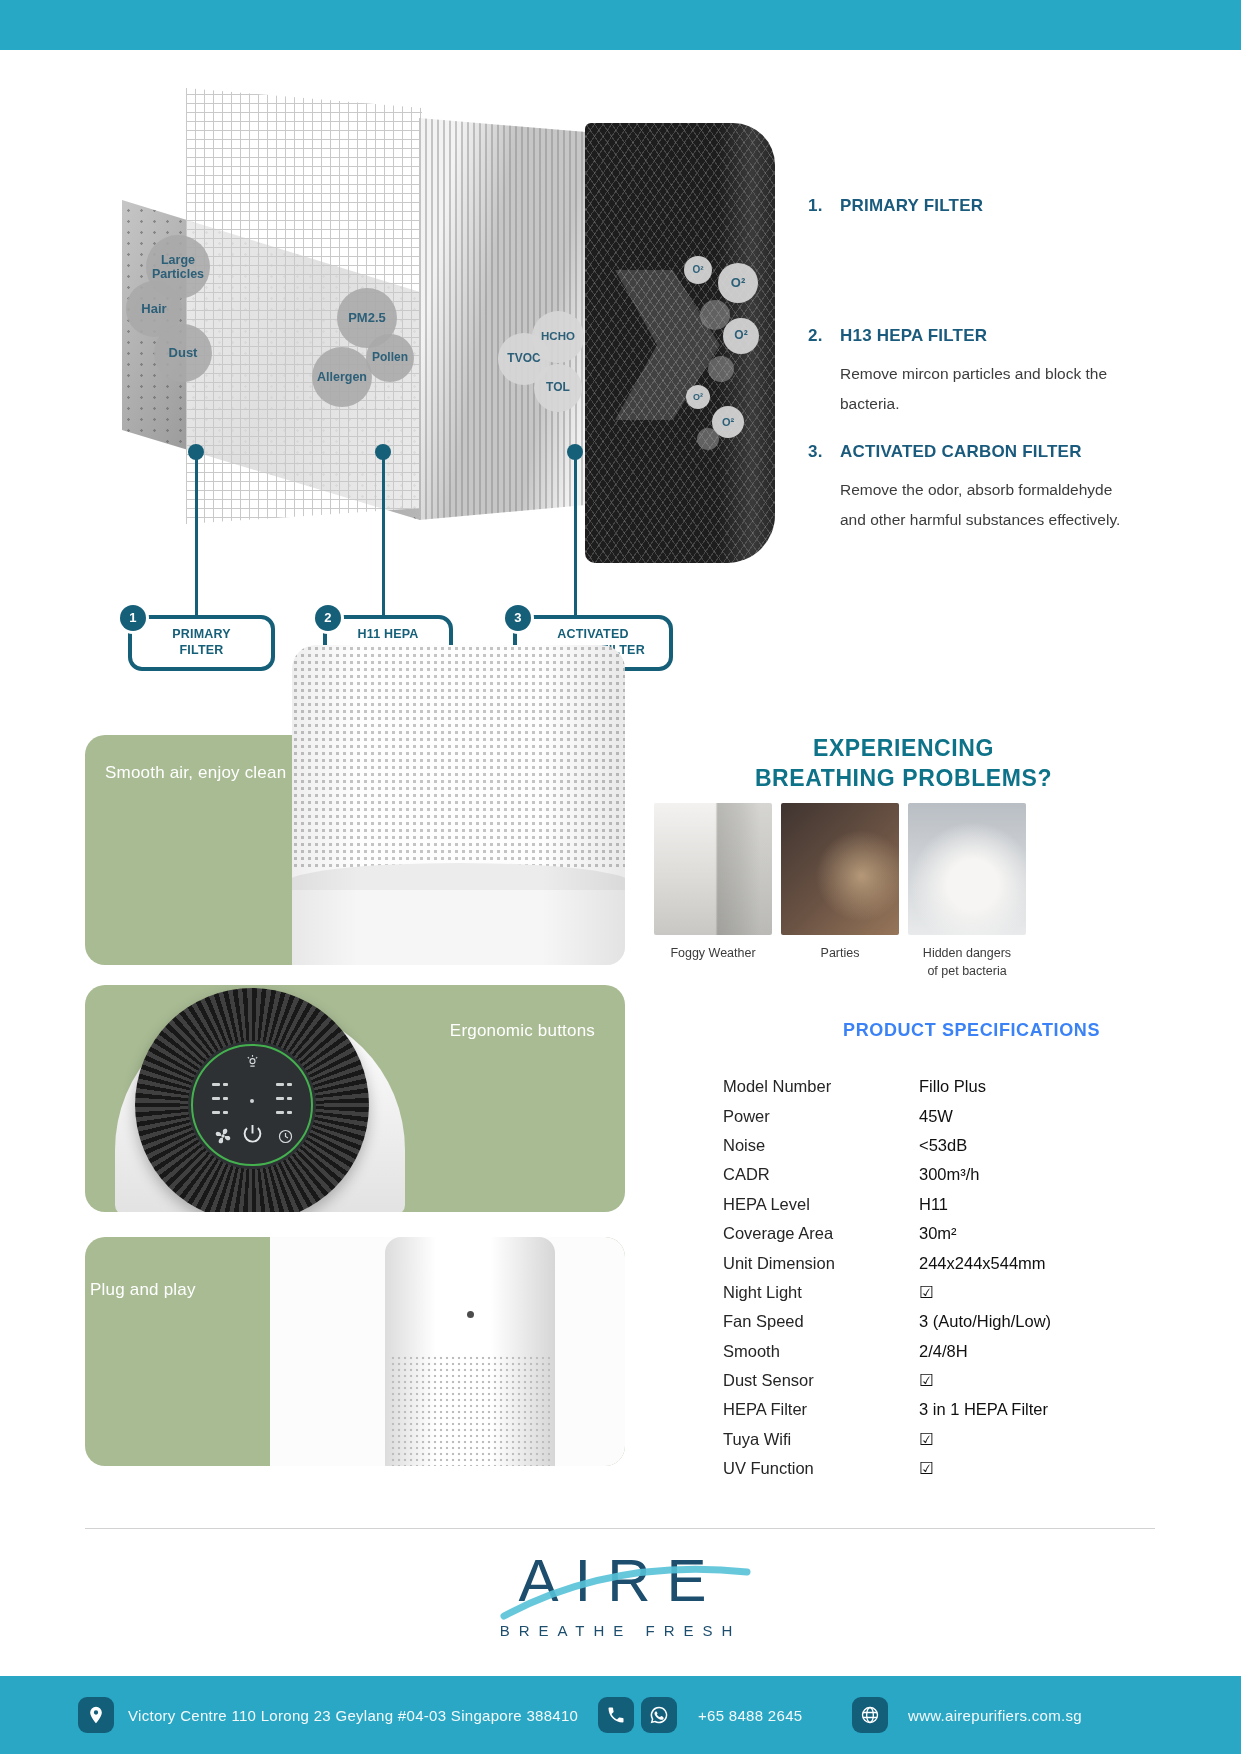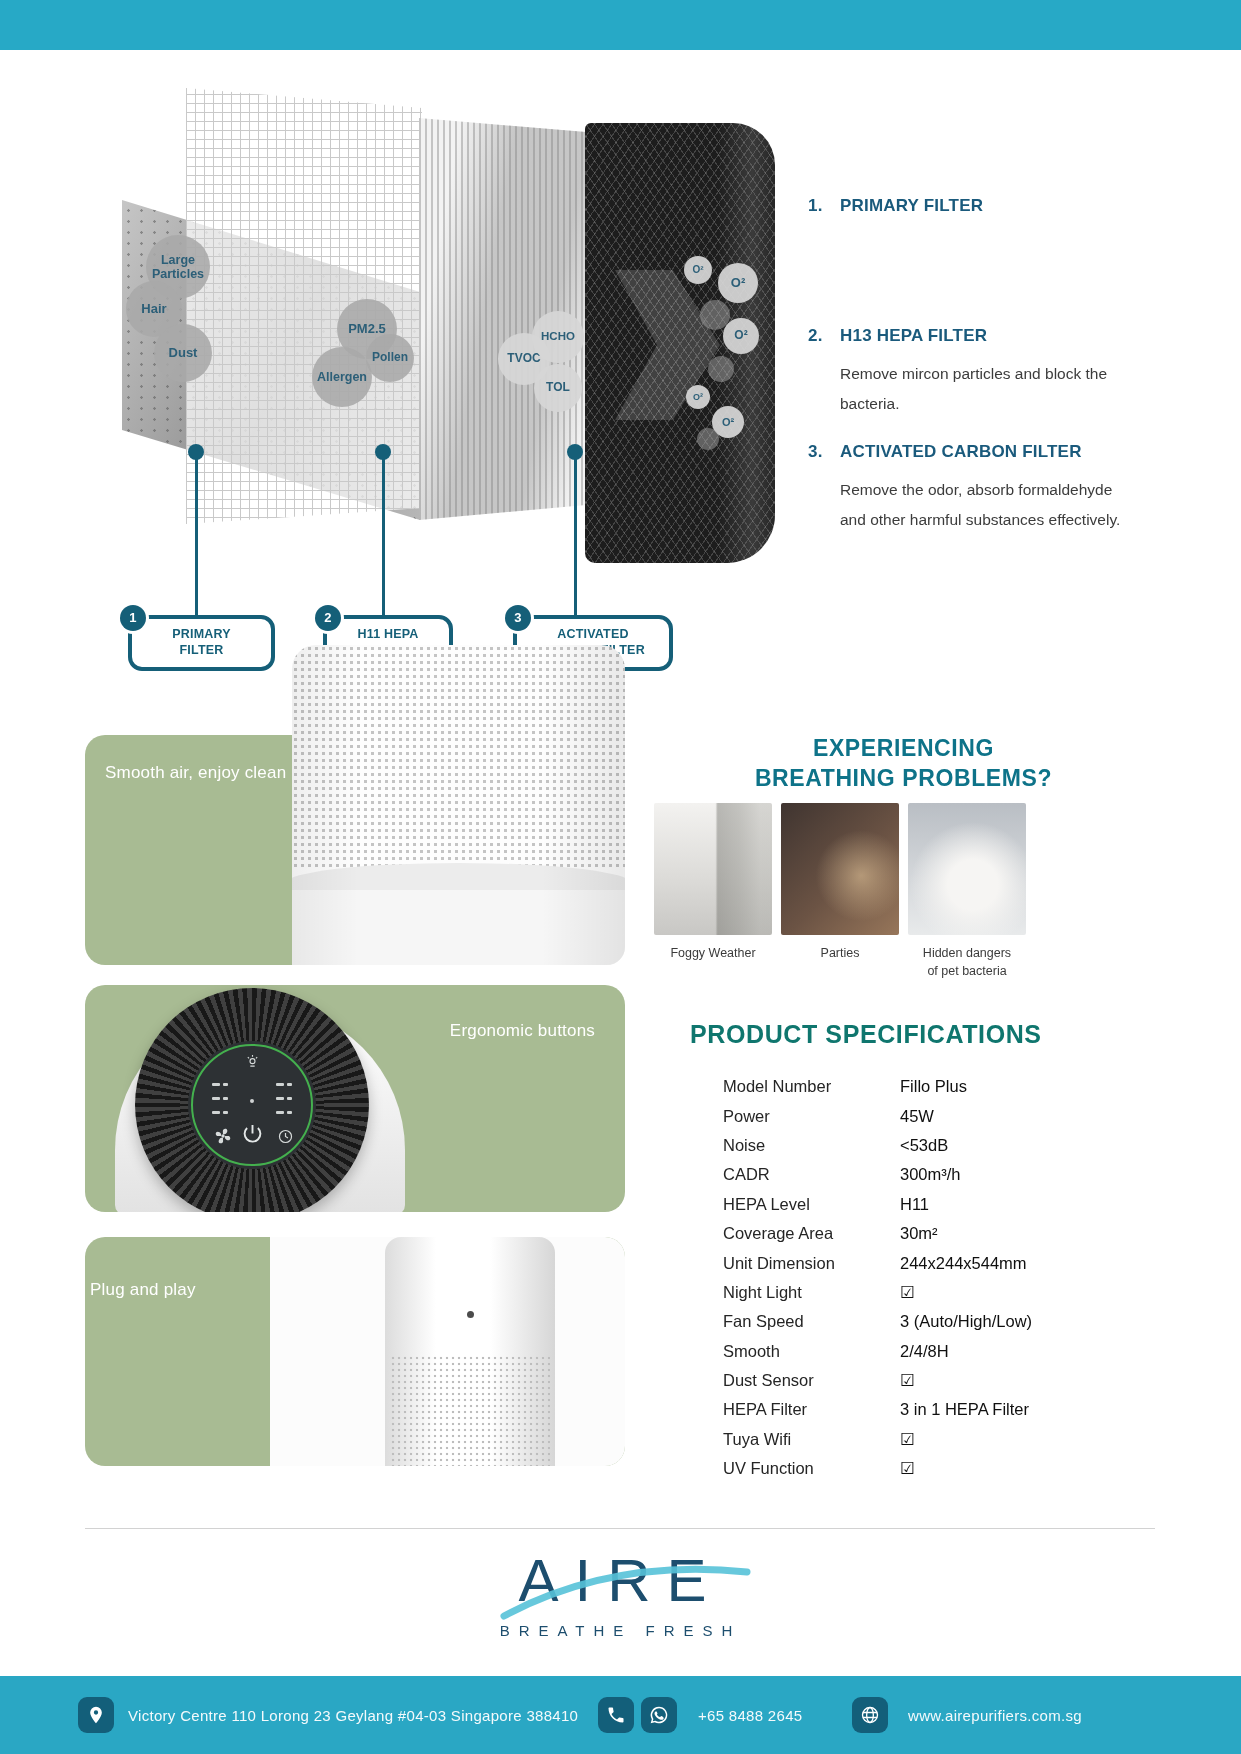--- a/index.html
+++ b/index.html
@@ -148,7 +148,7 @@
   <div class="abs bub dark" style="left:154px;top:324px;width:58px;height:58px;font-size:13px;">
       <span>Dust</span>
     </div>
-  <div class="abs bub dark" style="left:337px;top:299px;width:60px;height:60px;font-size:13px;">
+  <div class="abs bub dark" style="left:337px;top:288px;width:60px;height:60px;font-size:13px;">
       <span>PM2.5</span>
     </div>
   <div class="abs bub dark" style="left:366px;top:334px;width:48px;height:48px;font-size:12px;">

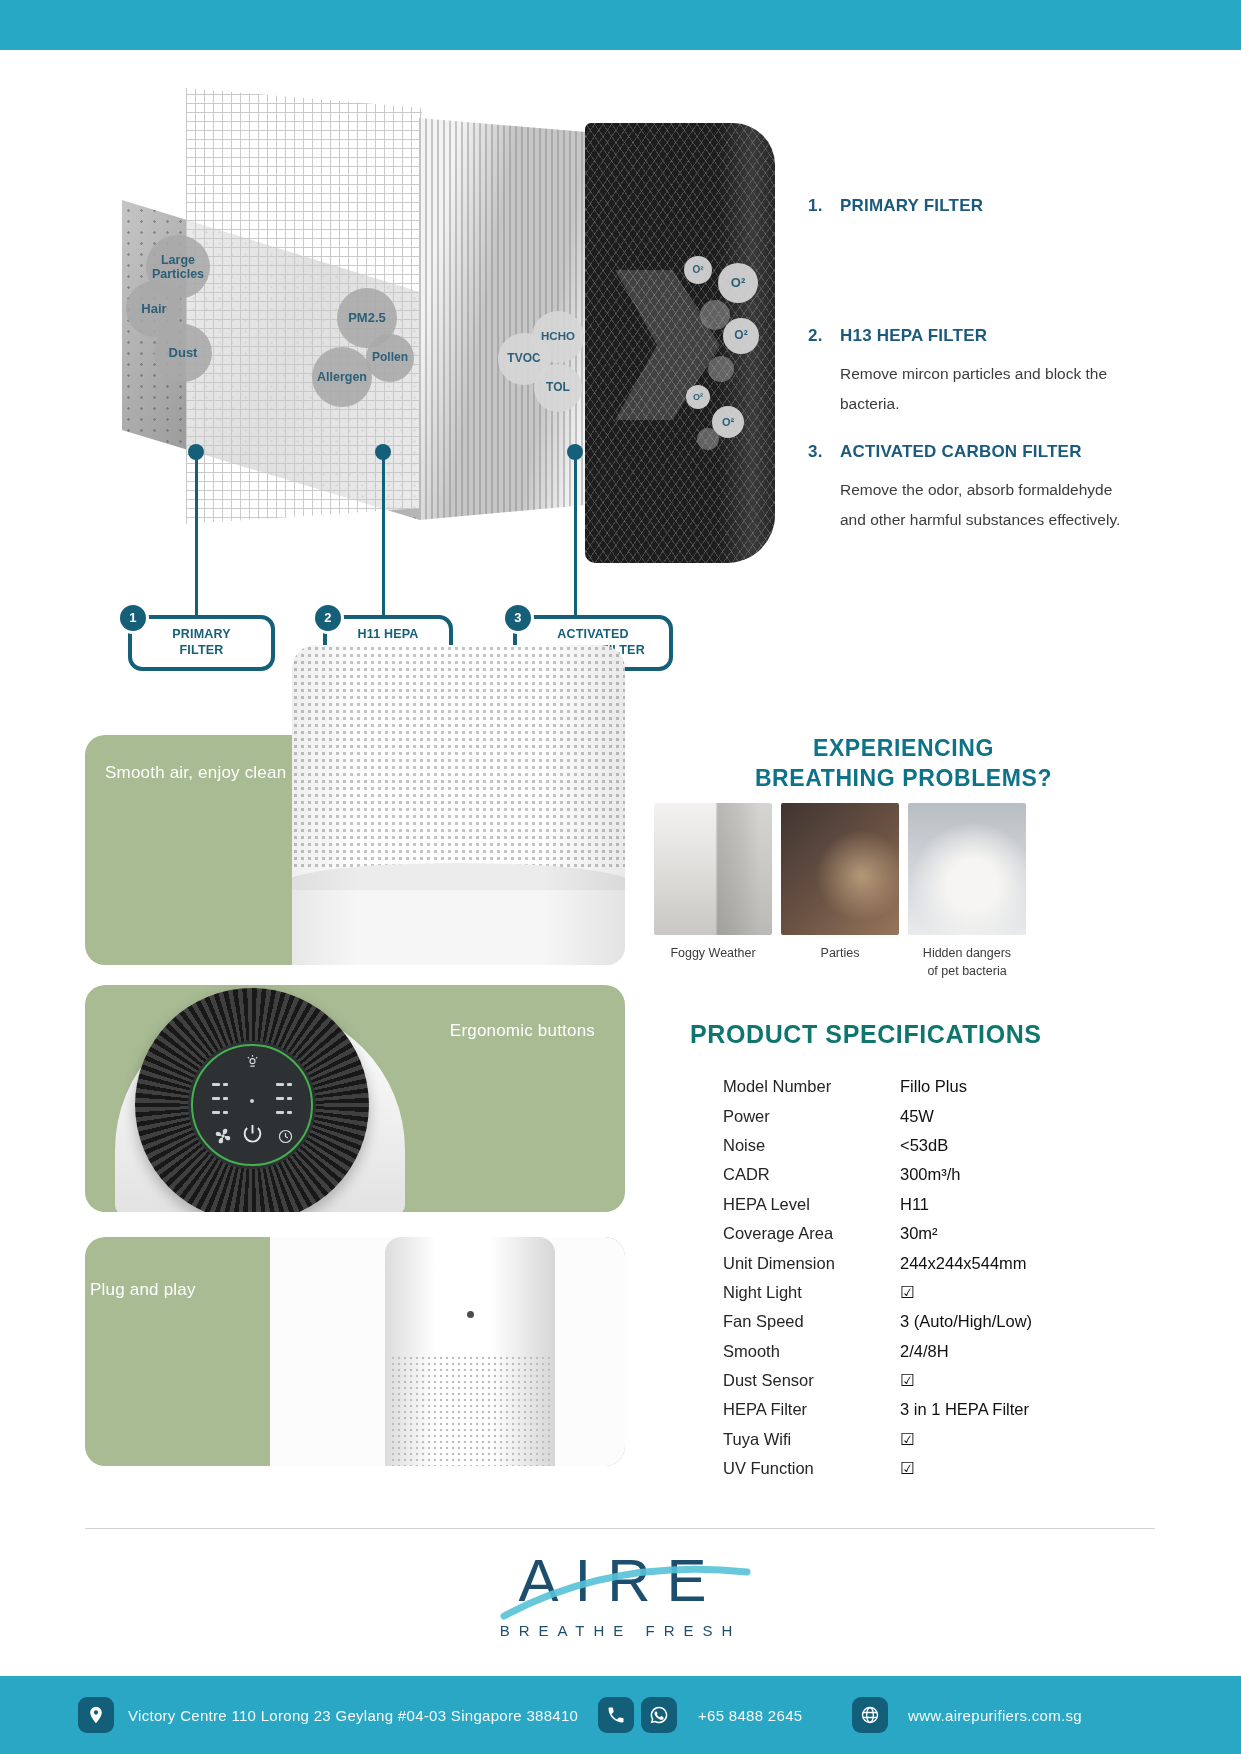--- a/index.html
+++ b/index.html
@@ -112,8 +112,8 @@
        linear-gradient(180deg,#b9bec4,#d6d9dc 60%,#e8eaeb);}
 
   
-  .stitle{left:690px;top:1020px;width:410px;text-align:left;color:#0f766e;font-weight:bold;
-          font-size:25px;letter-spacing:.6px;}
+  .stitle{left:690px;top:1020px;width:410px;text-align:right;color:#3b82f6;font-weight:bold;
+          font-size:18px;letter-spacing:.6px;}
   .specs{left:723px;top:1072px;width:390px;}
   .srow{display:flex;align-items:center;height:29.4px;font-size:16.5px;}
   .srow .sl{width:177px;color:#252525;}

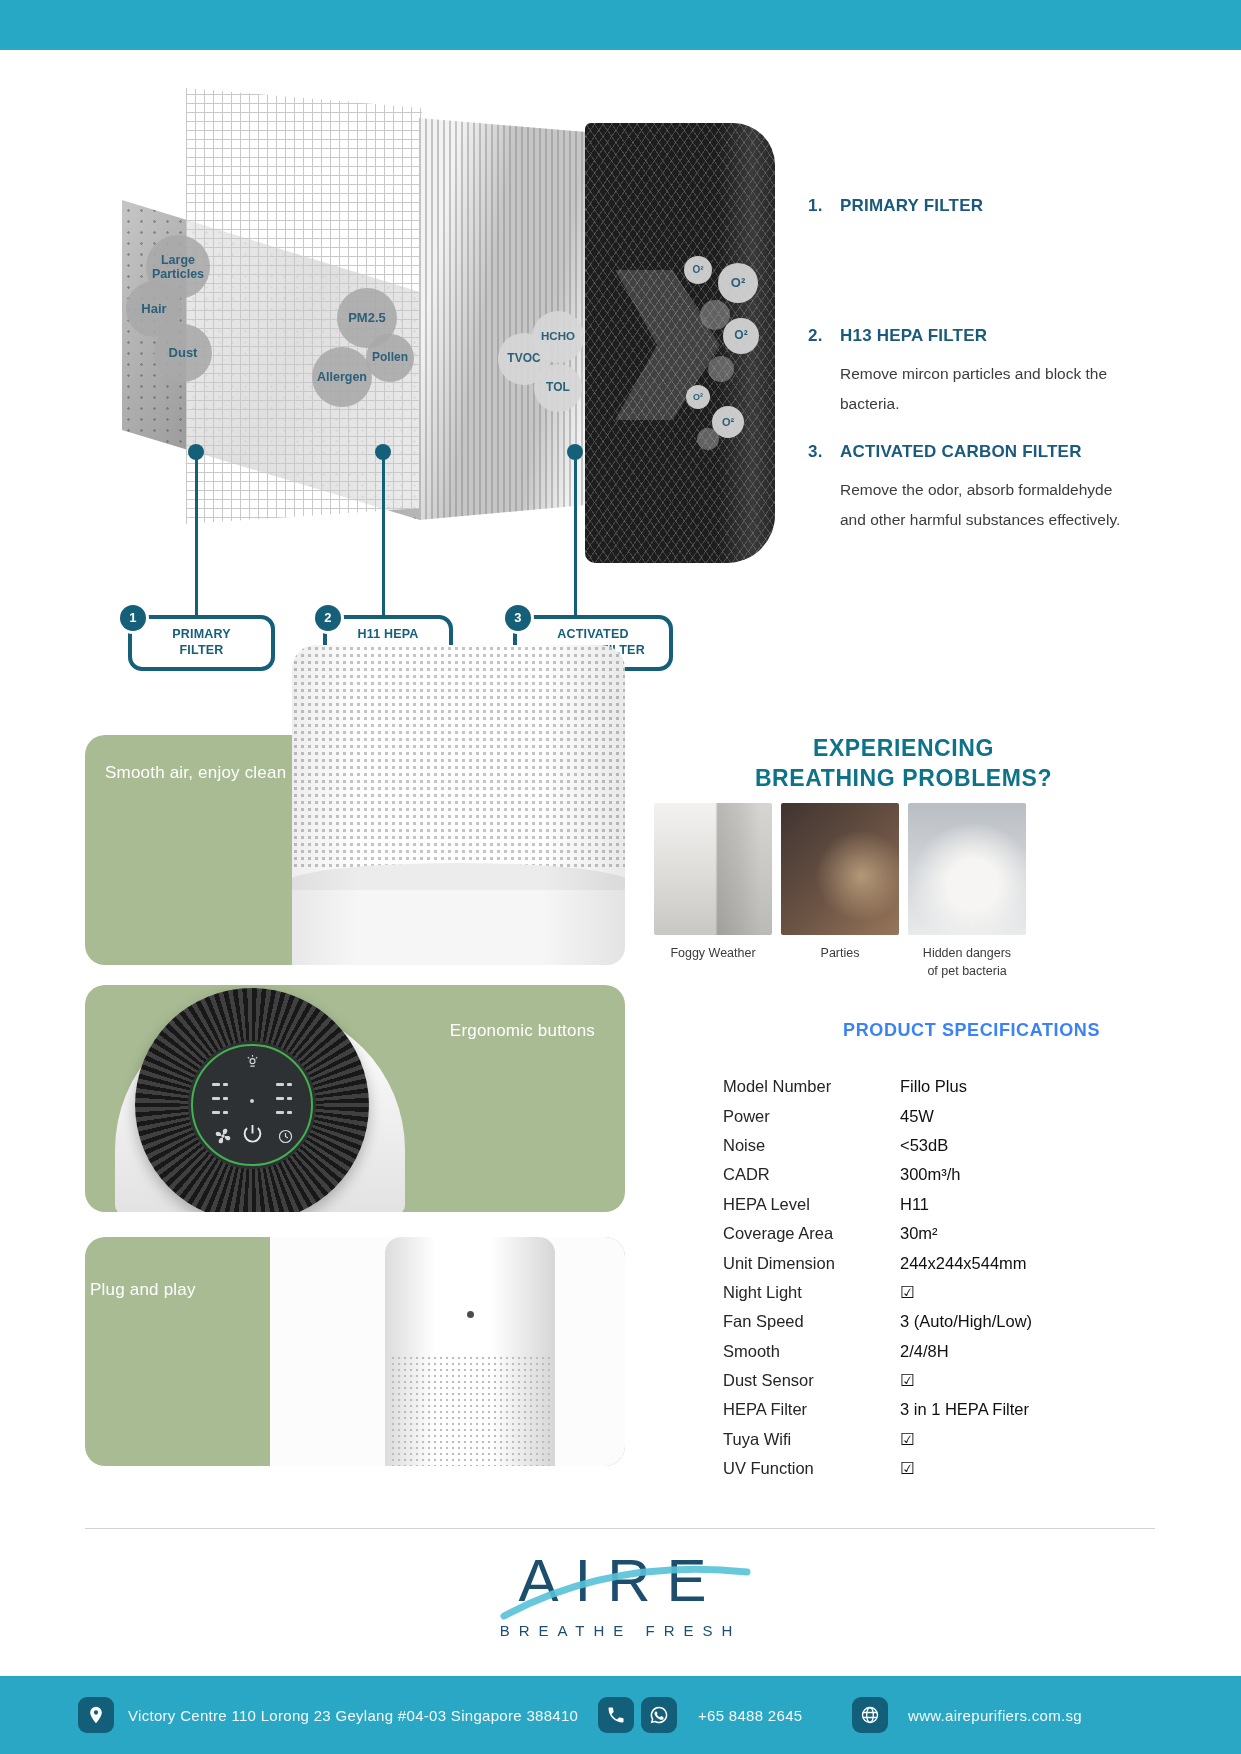--- a/index.html
+++ b/index.html
@@ -115,7 +115,7 @@
   .stitle{left:690px;top:1020px;width:410px;text-align:right;color:#3b82f6;font-weight:bold;
           font-size:18px;letter-spacing:.6px;}
   .specs{left:723px;top:1072px;width:390px;}
-  .srow{display:flex;align-items:center;height:29.4px;font-size:16.5px;}
+  .srow{display:flex;align-items:center;height:29.4px;font-size:16.5px;gap:19px;}
   .srow .sl{width:177px;color:#252525;}
   .srow .sv{color:#101010;}
 

